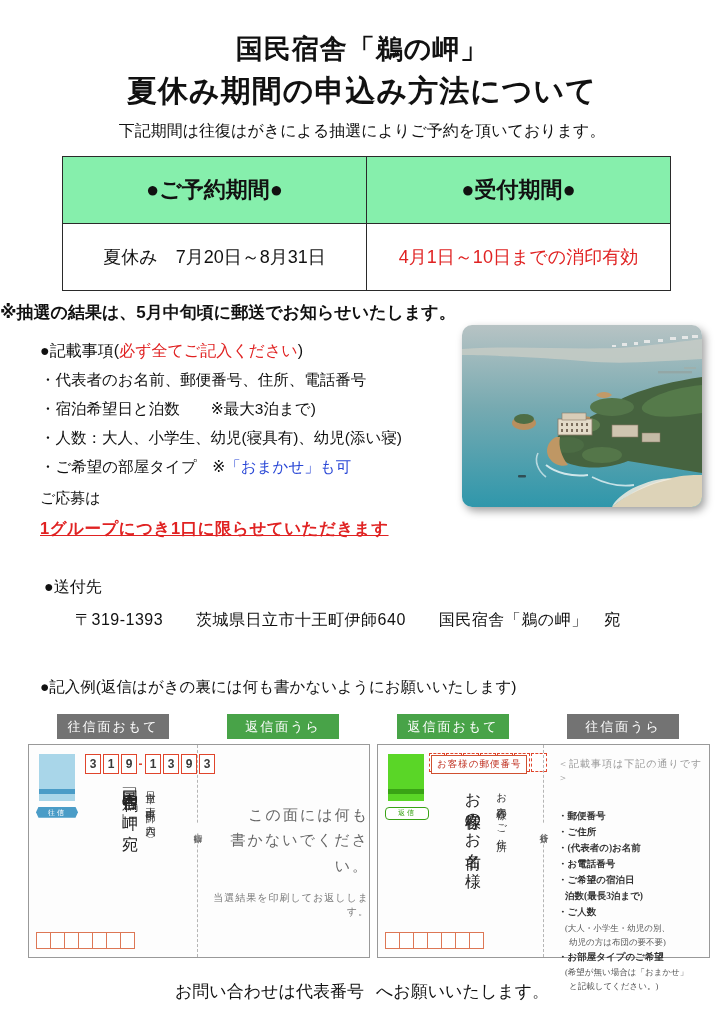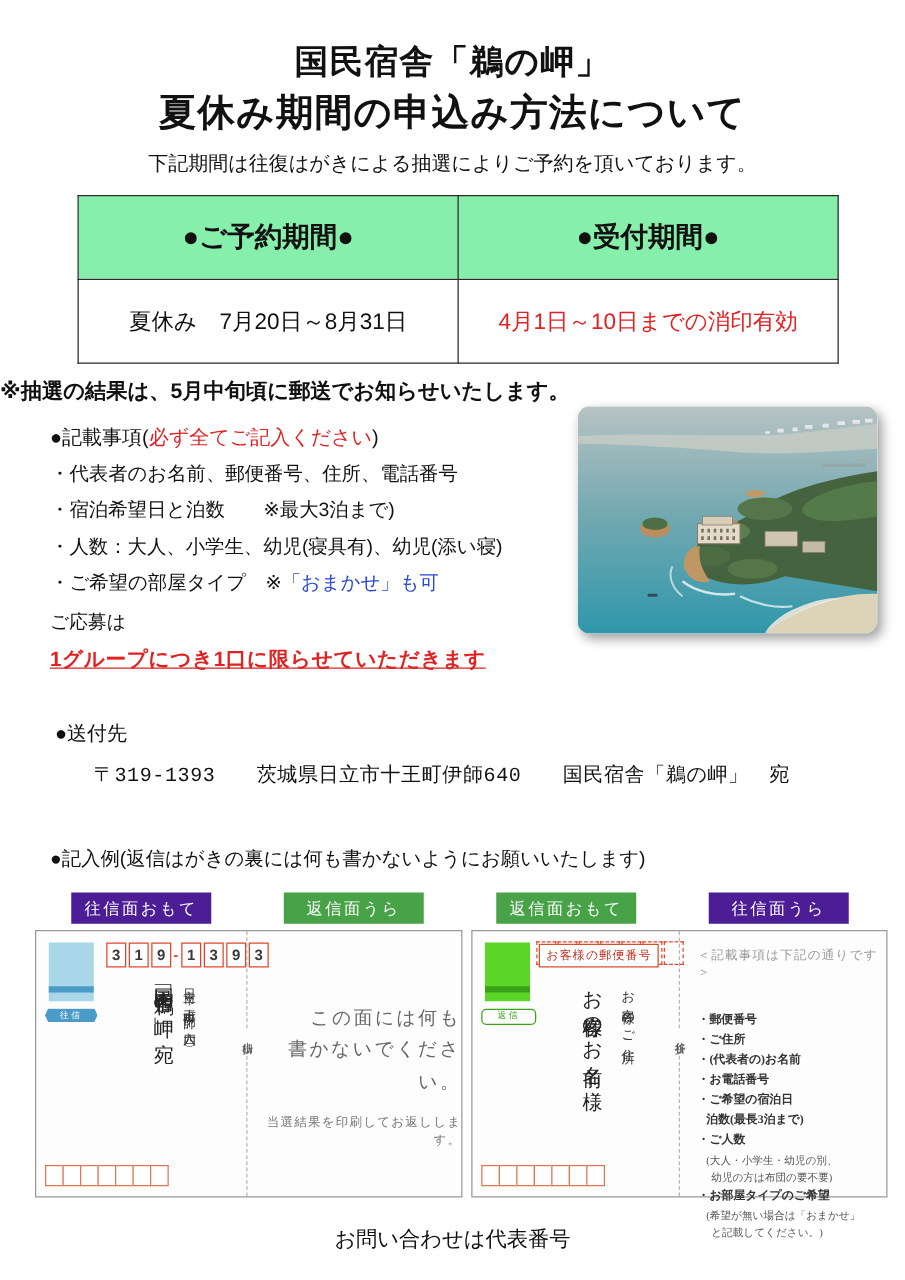--- a/index.html
+++ b/index.html
@@ -34,7 +34,7 @@
   .photo-wrap{position:absolute;top:325px;left:462px;width:240px;height:182px;border-radius:10px;overflow:hidden;box-shadow:3px 4px 9px rgba(0,0,0,.38);}
   
   .sendto{margin:34px 0 0 44px;font-size:16px;}
-  .sendto-address{margin:12px 0 0 75px;font-size:16px;letter-spacing:.5px;font-family:Liberation Mono, monospace;}
+  .sendto-address{margin:12px 0 0 75px;font-size:16px;letter-spacing:.5px;}
   .example-heading{margin:46px 0 0 40px;font-size:15.5px;}
   
   .tabs{display:grid;grid-template-columns:repeat(4,170px);margin:16px 0 0 28px;}

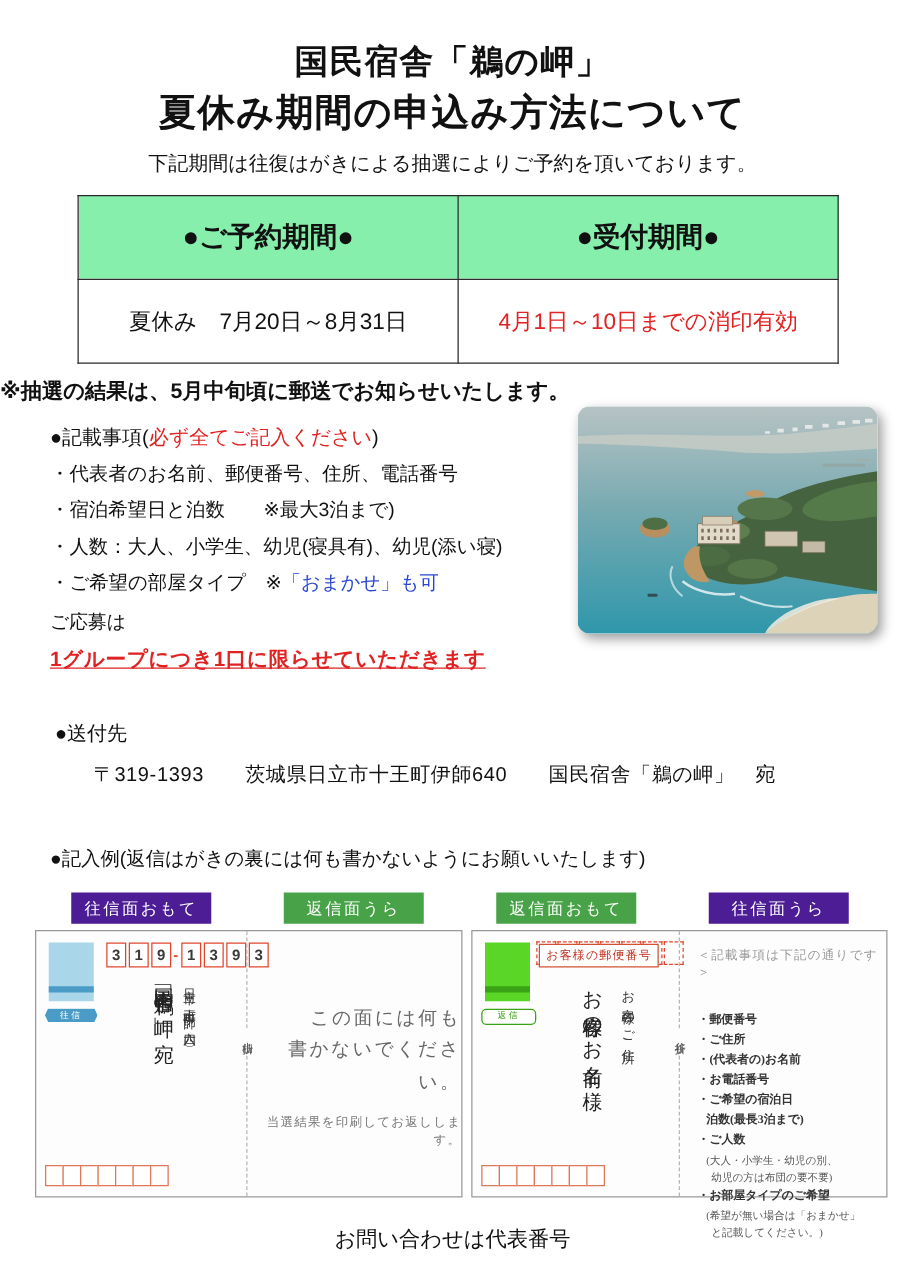--- a/index.html
+++ b/index.html
@@ -39,7 +39,7 @@
   
   .tabs{display:grid;grid-template-columns:repeat(4,170px);margin:16px 0 0 28px;}
   .tab{width:112px;height:25px;line-height:25px;margin:0 auto;text-align:center;color:#fff;font-size:13px;letter-spacing:2px;}
-  .tab-blue{background:#4c1d95;}
+  .tab-blue{background:#737373;}
   .tab-green{background:#48a348;}
   
   .cards{display:flex;gap:7px;margin:5px 0 0 28px;}

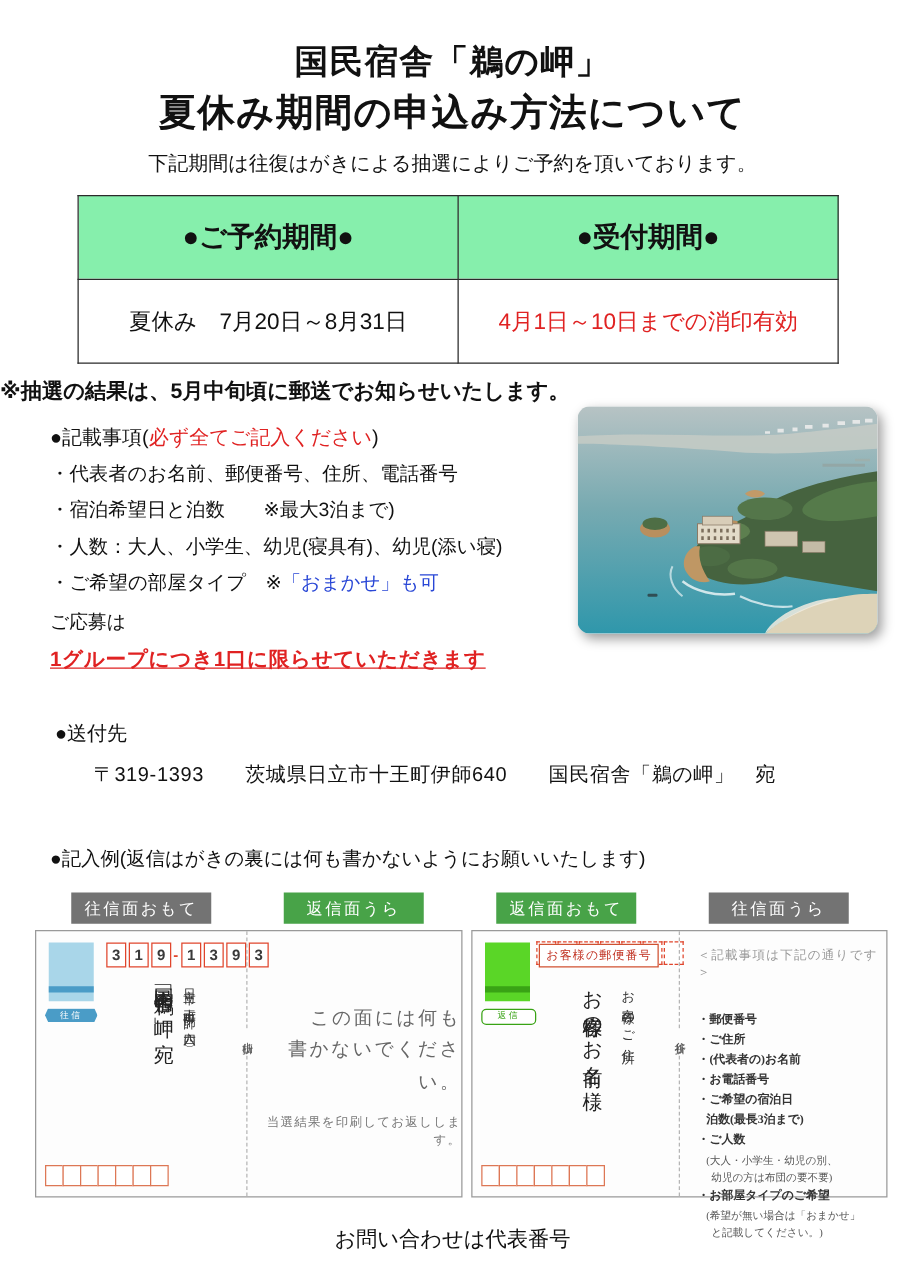--- a/index.html
+++ b/index.html
@@ -299,6 +299,7 @@
 
   <div class="footer">
     <span class="footer-pre">お問い合わせは代表番号</span>
+    <span class="footer-post">へお願いいたします。</span>
   </div>
 
 </div>

